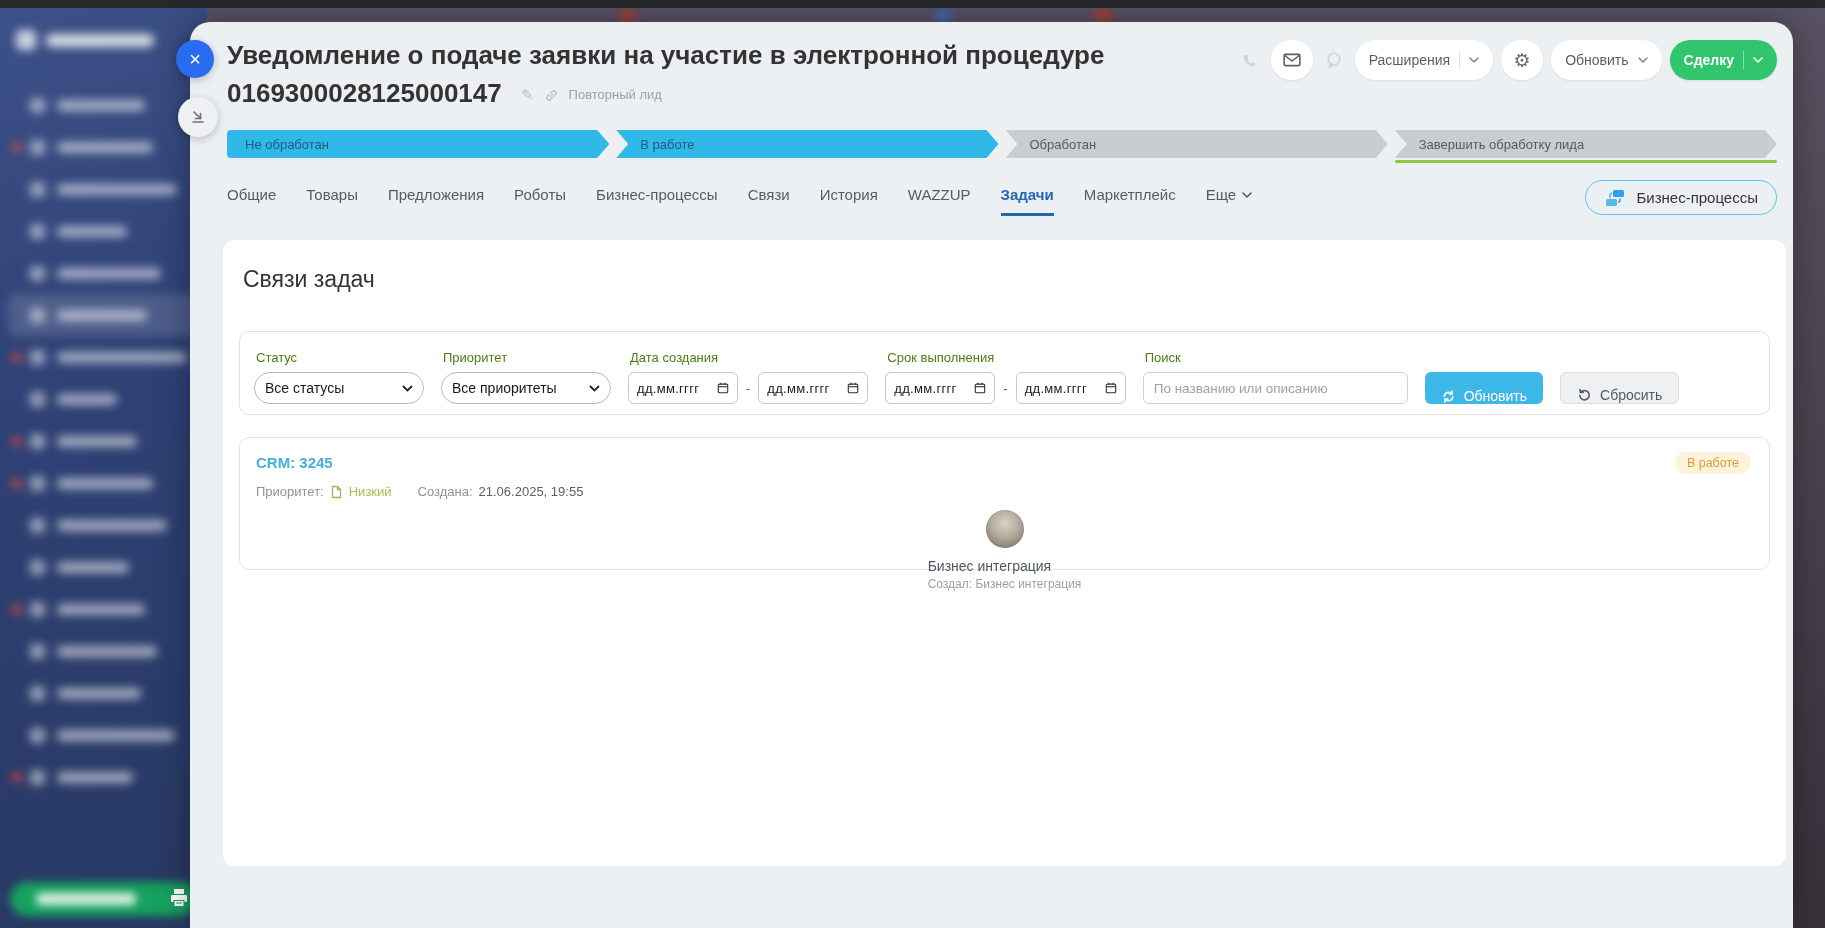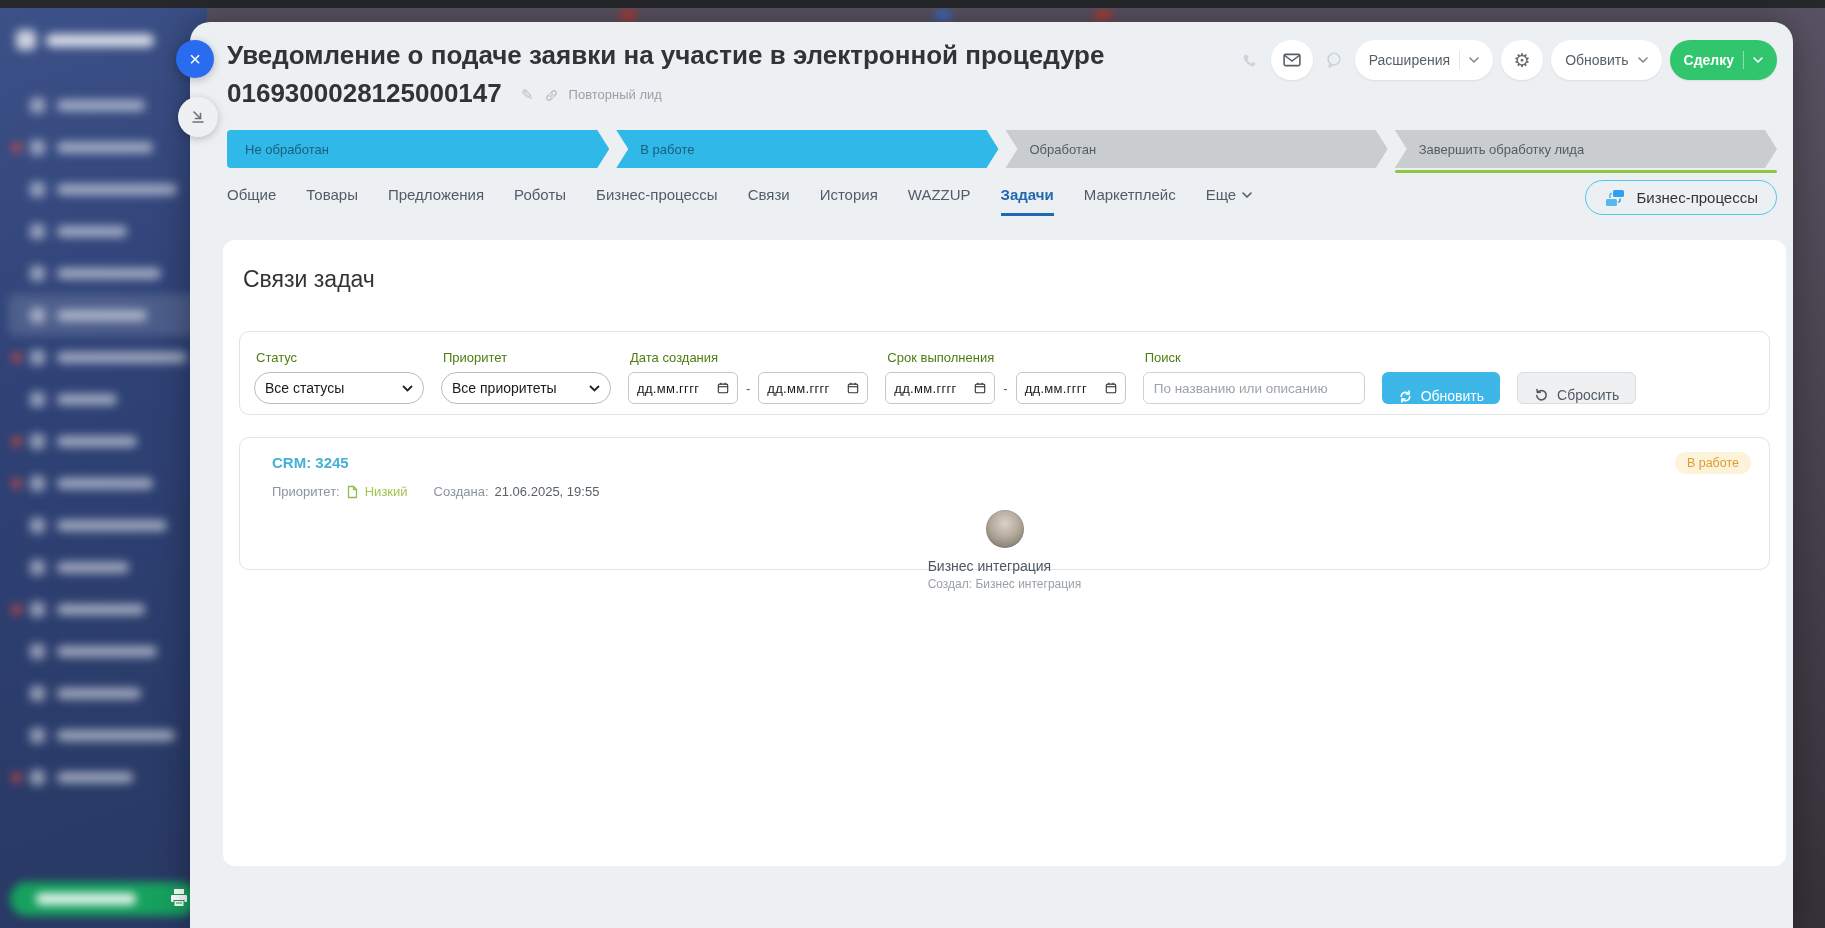--- a/index.html
+++ b/index.html
@@ -66,7 +66,7 @@
   
   .stages{position:absolute;left:37px;right:16px;top:108px;display:flex;column-gap:7px;}
   .stage-slot{flex:1;}
-  .stage{height:38px;display:flex;align-items:center;font-size:13px;padding:0 14px 0 24px;
+  .stage{height:28px;display:flex;align-items:center;font-size:13px;padding:0 14px 0 24px;
     background:var(--stage_gray,#c9cdd0);color:#535c65;cursor:pointer;
     clip-path:polygon(0 0,calc(100% - 12px) 0,100% 50%,calc(100% - 12px) 100%,0 100%,12px 50%);}
   .stage-slot:first-child .stage{border-radius:4px 0 0 4px;padding-left:18px;

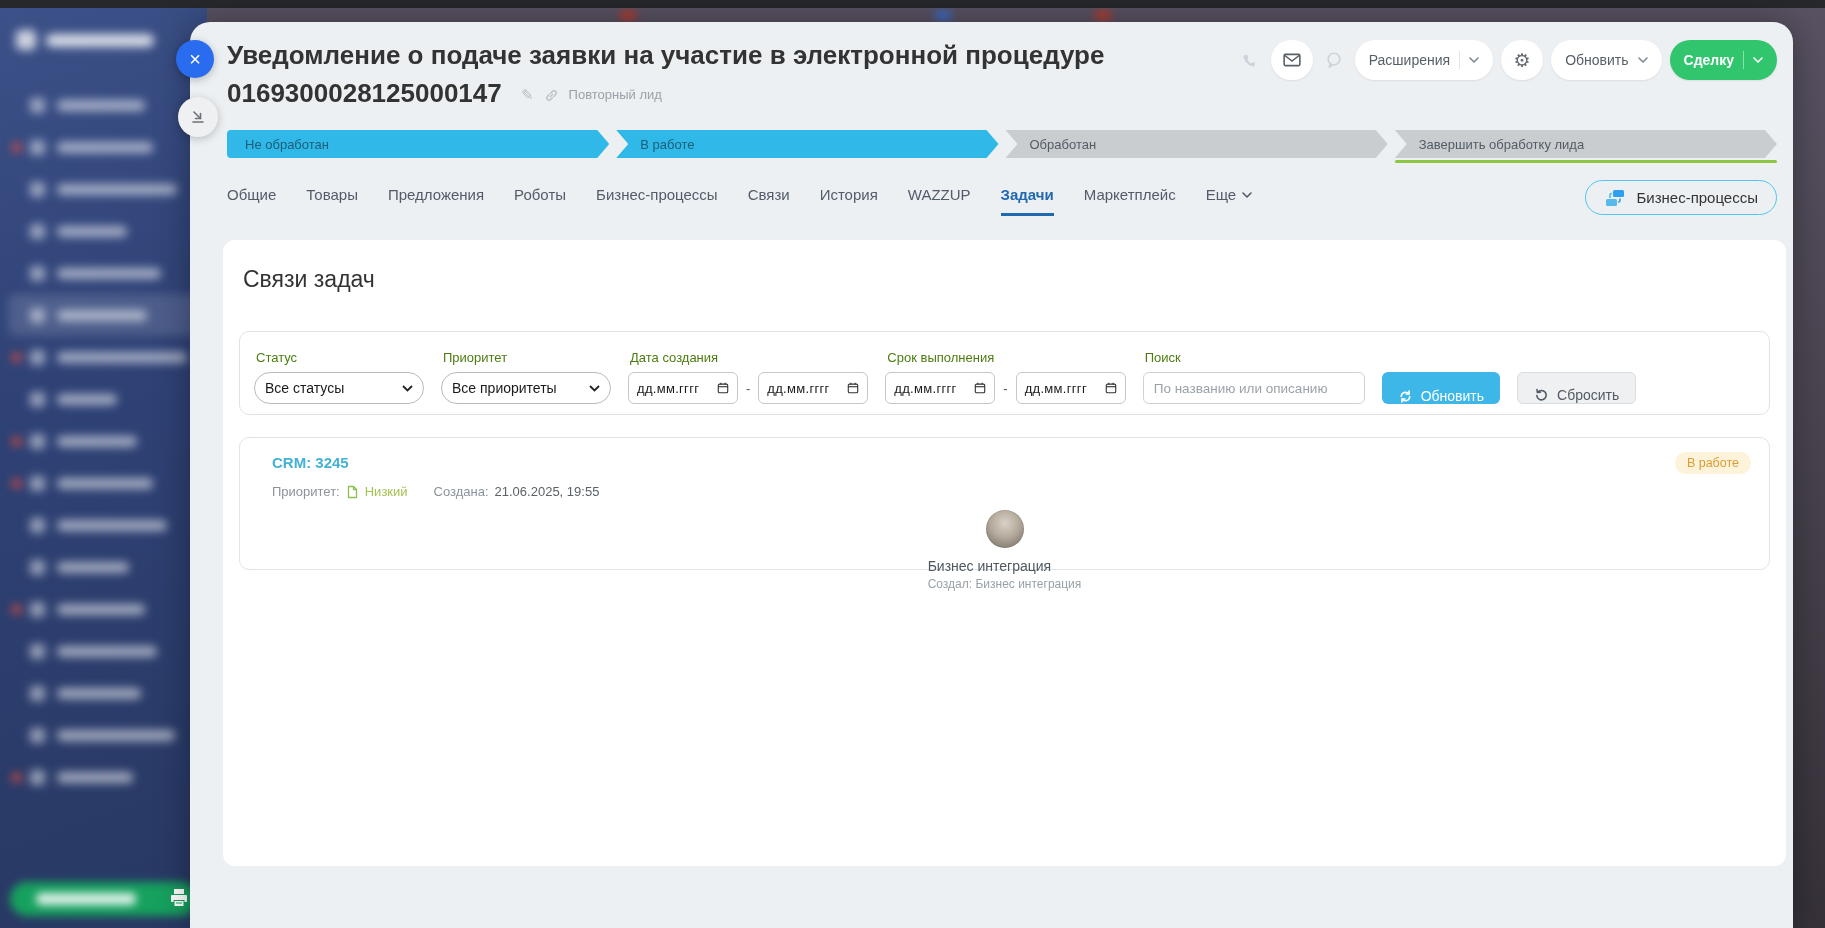--- a/index.html
+++ b/index.html
@@ -96,7 +96,7 @@
     justify-content:space-between;padding:0 8px;font-size:13px;color:#1a1a1a;letter-spacing:.3px;cursor:text;}
   .frange{display:flex;align-items:flex-end;gap:8px;}
   .fdash{height:32px;display:flex;align-items:center;color:#555;font-size:13px;}
-  .fsearch{width:222px;border:1px solid #ccd3d8;border-radius:6px;padding:0 10px;font-size:13.5px;color:#333;outline:none;
+  .fsearch{width:265px;border:1px solid #ccd3d8;border-radius:6px;padding:0 10px;font-size:13.5px;color:#333;outline:none;
     font-family:inherit;}
   .fsearch::placeholder{color:#9aa3ab;}
   .fbtn{height:32px;border-radius:6px;display:flex;align-items:flex-end;gap:8px;padding:0 16px;font-size:14px;cursor:pointer;box-sizing:border-box;}

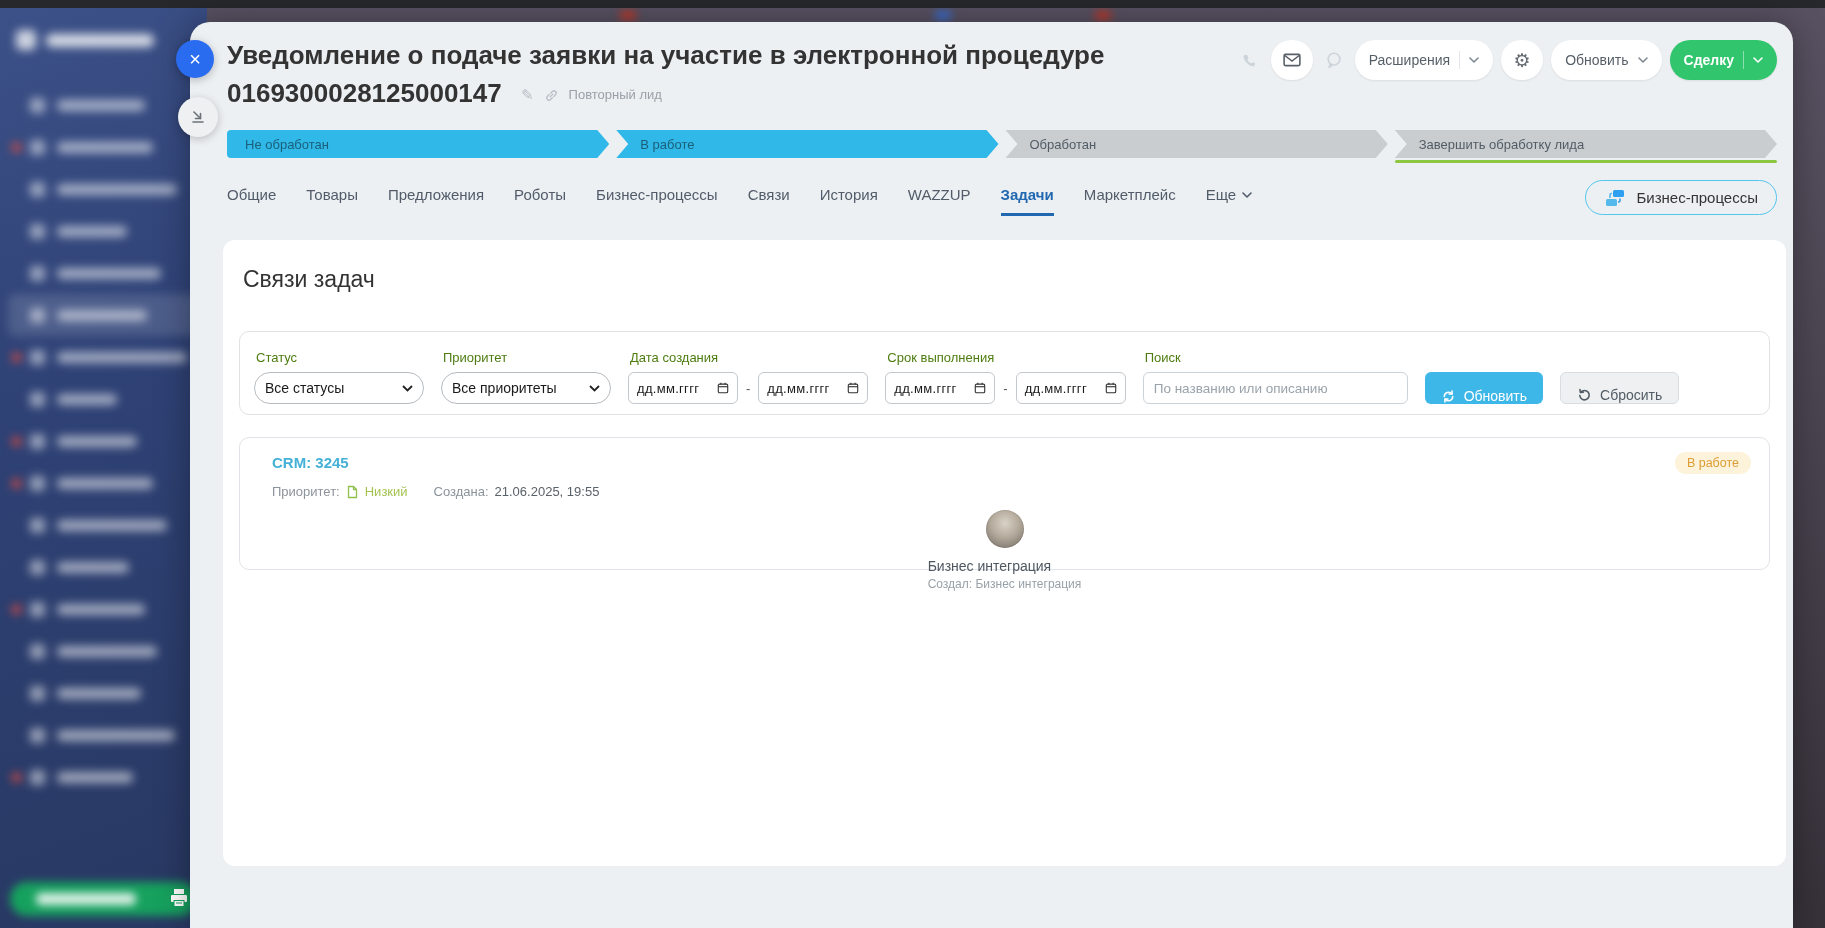--- a/index.html
+++ b/index.html
@@ -104,7 +104,7 @@
   .fbtn-reset{background:#eef0f1;border:1px solid #d9dde0;color:#525b65;}
   
   .task-card{position:relative;margin-top:22px;border:1px solid #e0e4e8;border-radius:10px;box-sizing:border-box;
-    height:133px;padding:14px 32px;}
+    height:133px;padding:14px 16px;}
   .task-title{font-size:15px;font-weight:700;color:var(--link_cyan,#45b1d6);margin-top:2px;cursor:pointer;display:inline-block;}
   .task-badge{position:absolute;right:18px;top:14px;background:var(--badge_bg,#fdf3da);color:var(--badge_text,#dc9c35);
     font-size:12.5px;padding:4px 12px;border-radius:12px;}

